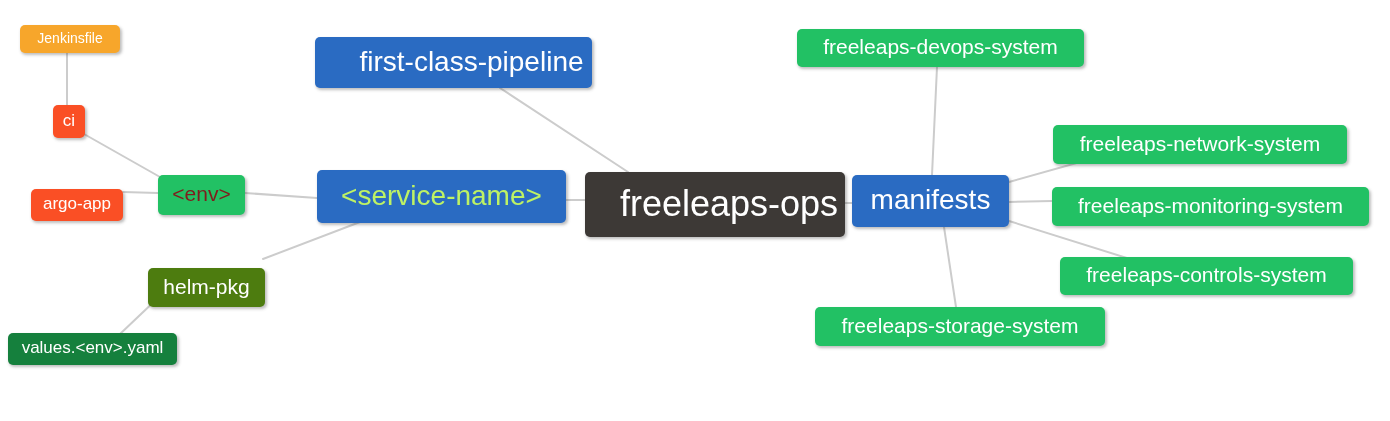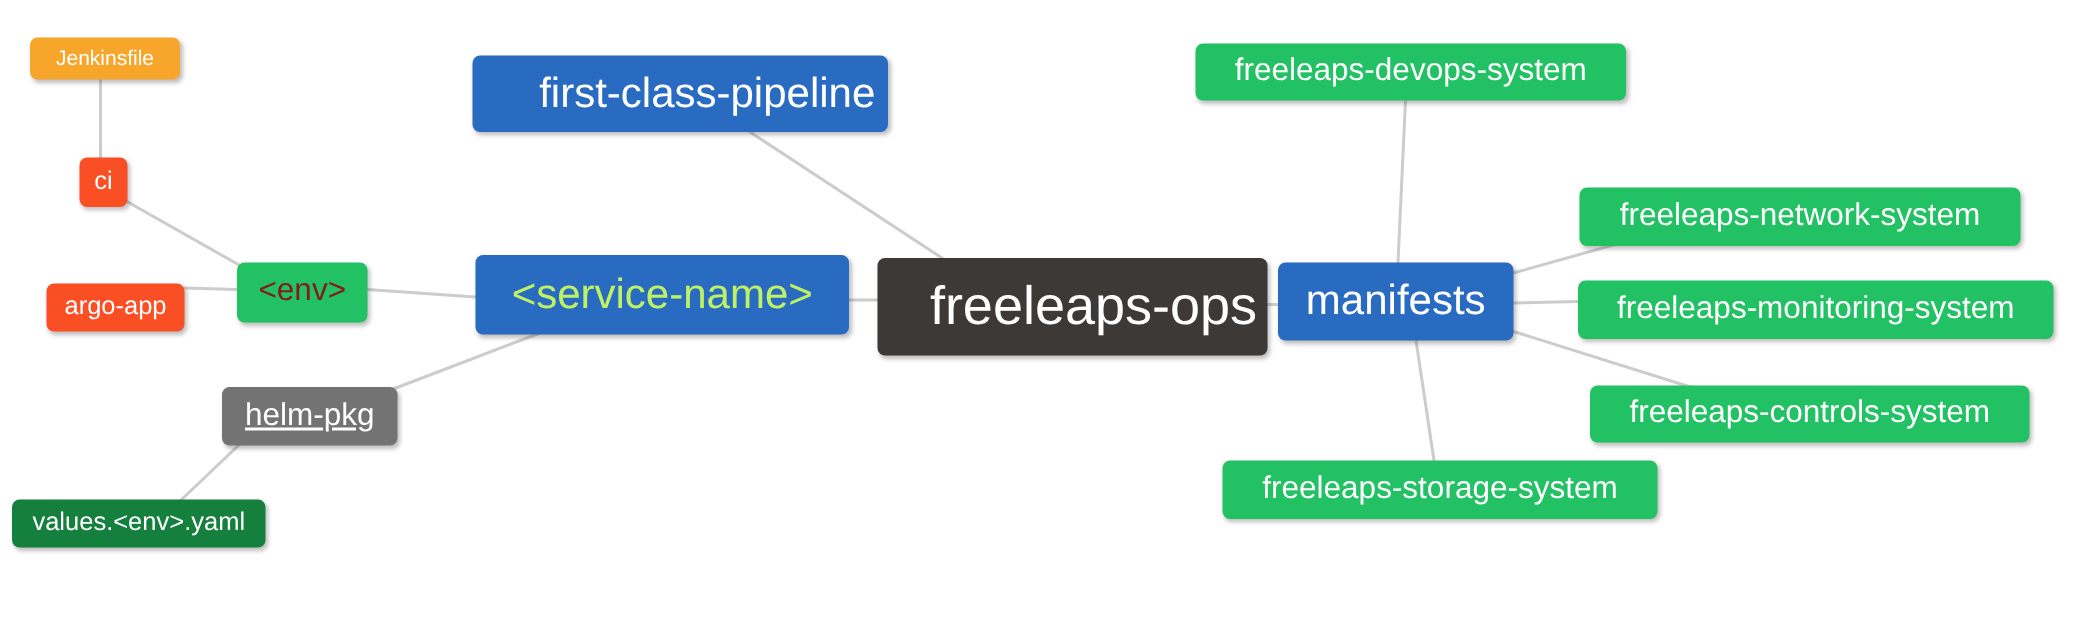--- a/index.html
+++ b/index.html
@@ -62,7 +62,7 @@
       <div class="mm-node" style="left: 317px; top: 170px; width: 249px; height: 53px; line-height: 51px; font-size: 28px; background: rgb(42, 107, 194); color: #bef264;">&lt;service-name&gt;</div>
       <div class="mm-node" style="left: 852px; top: 175px; width: 157px; height: 52px; line-height: 50px; font-size: 28px; background: rgb(42, 107, 194); color: rgb(255, 255, 255);">manifests</div>
       <div class="mm-node" style="left: 158px; top: 175px; width: 87px; height: 40px; line-height: 38px; font-size: 21px; background: rgb(34, 193, 100); color: #7f1d1d;">&lt;env&gt;</div>
-      <div class="mm-node" style="left: 148px; top: 258px; width: 117px; height: 39px; line-height: 37px; font-size: 21px; background: #737373; color: rgb(255, 255, 255); text-decoration: underline;">helm-pkg</div>
+      <div class="mm-node" style="left: 148px; top: 268px; width: 117px; height: 39px; line-height: 37px; font-size: 21px; background: #4d7c0f; color: rgb(255, 255, 255);">helm-pkg</div>
       <div class="mm-node" style="left: 53px; top: 105px; width: 32px; height: 33px; line-height: 31px; font-size: 17px; background: rgb(250, 79, 37); color: rgb(255, 255, 255);">ci</div>
       <div class="mm-node" style="left: 31px; top: 176px; width: 92px; height: 32px; line-height: 30px; font-size: 17px; background: rgb(250, 79, 37); color: rgb(255, 255, 255); margin-top: 13px;">argo-app</div>
       <div class="mm-node" style="left: 20px; top: 25px; width: 100px; height: 28px; line-height: 26px; font-size: 14px; background: rgb(247, 166, 43); color: rgb(255, 255, 255);">Jenkinsfile</div>

